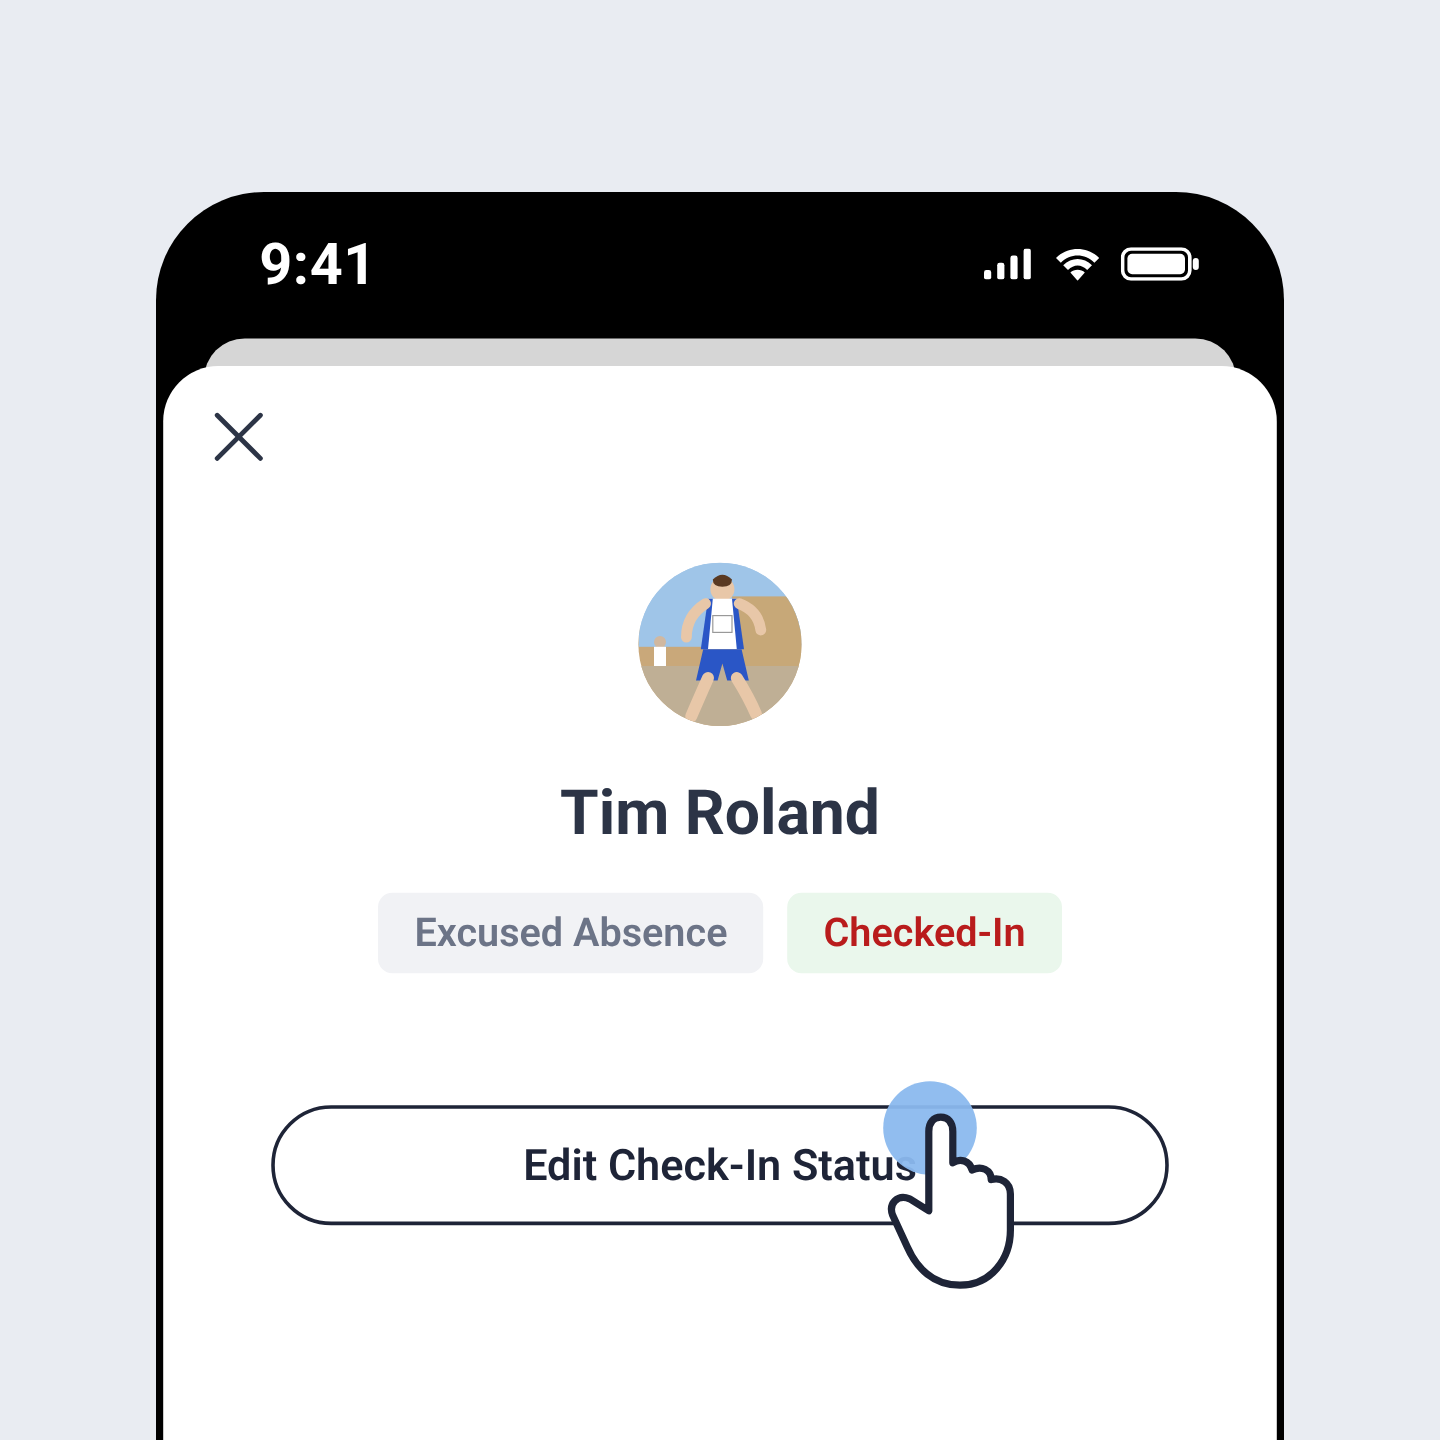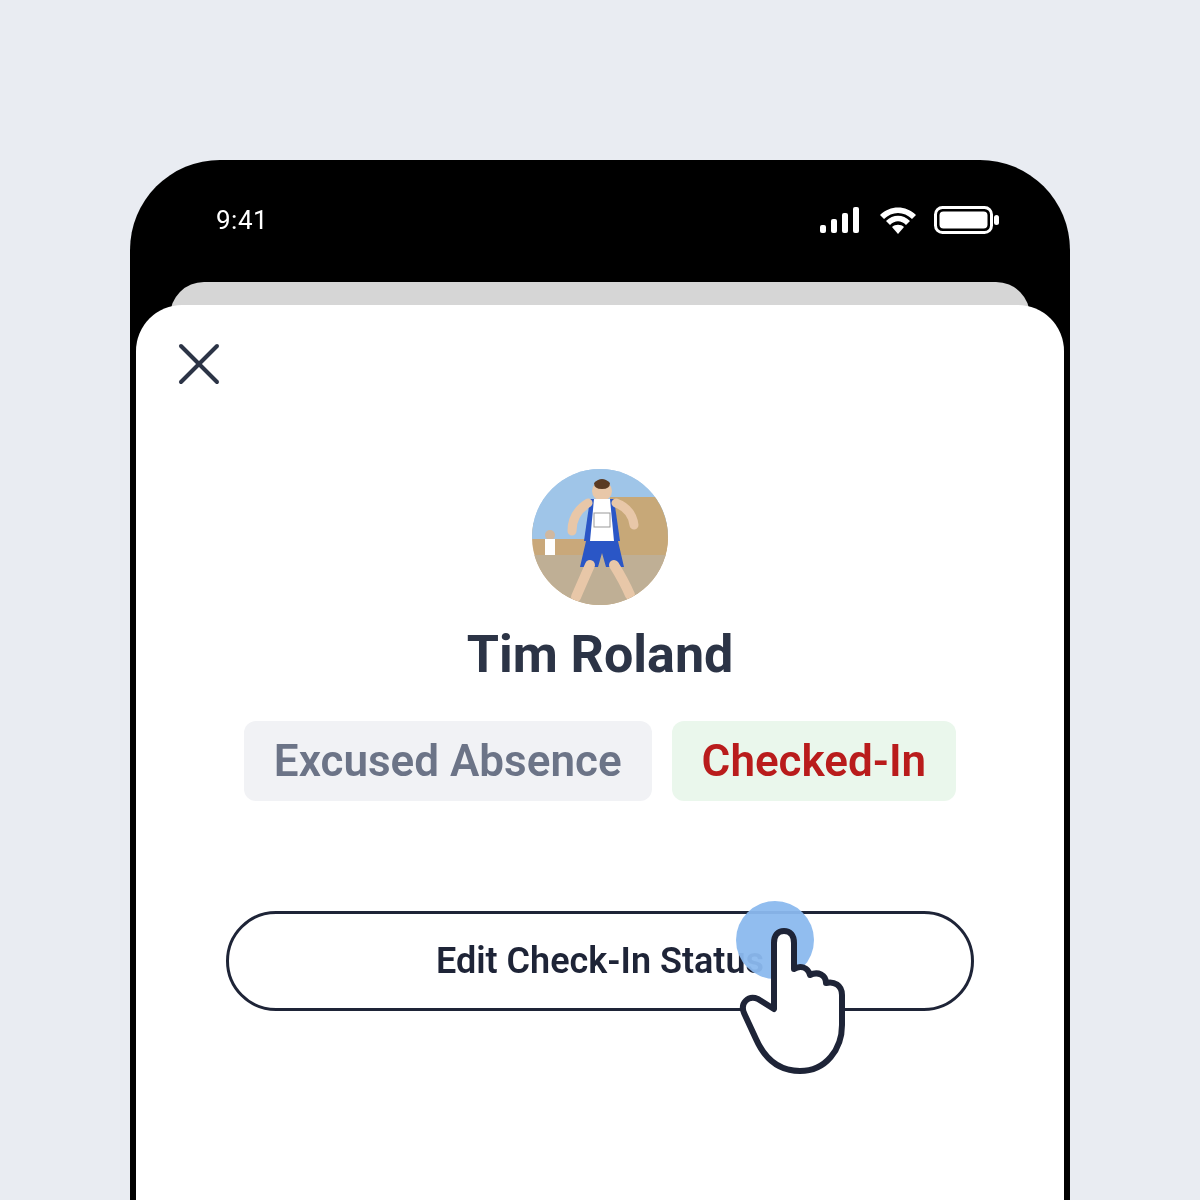--- a/index.html
+++ b/index.html
@@ -33,8 +33,8 @@
     padding: 0 70px 0 86px;
   }
   .statusbar .time {
-    font-size: 26px;
-    font-weight: 400;
+    font-size: 48px;
+    font-weight: 700;
     letter-spacing: 0.5px;
   }
   .status-icons {

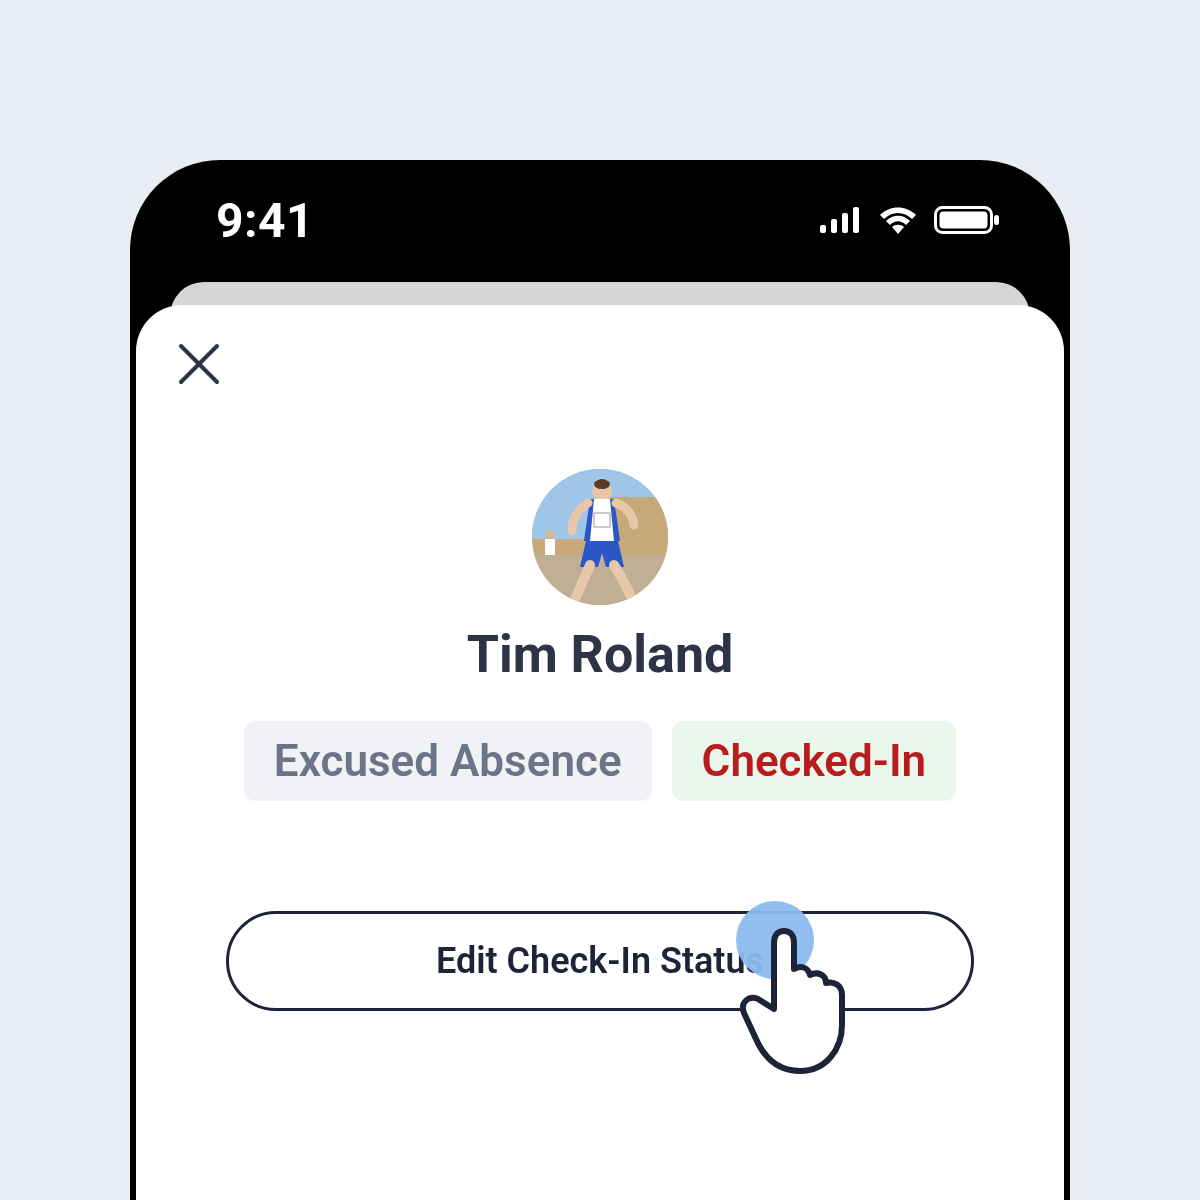--- a/index.html
+++ b/index.html
@@ -90,7 +90,7 @@
 
   .name {
     text-align: center;
-    margin-top: 19px;
+    margin-top: 42px;
     font-size: 52px;
     font-weight: 700;
     color: #2C3446;

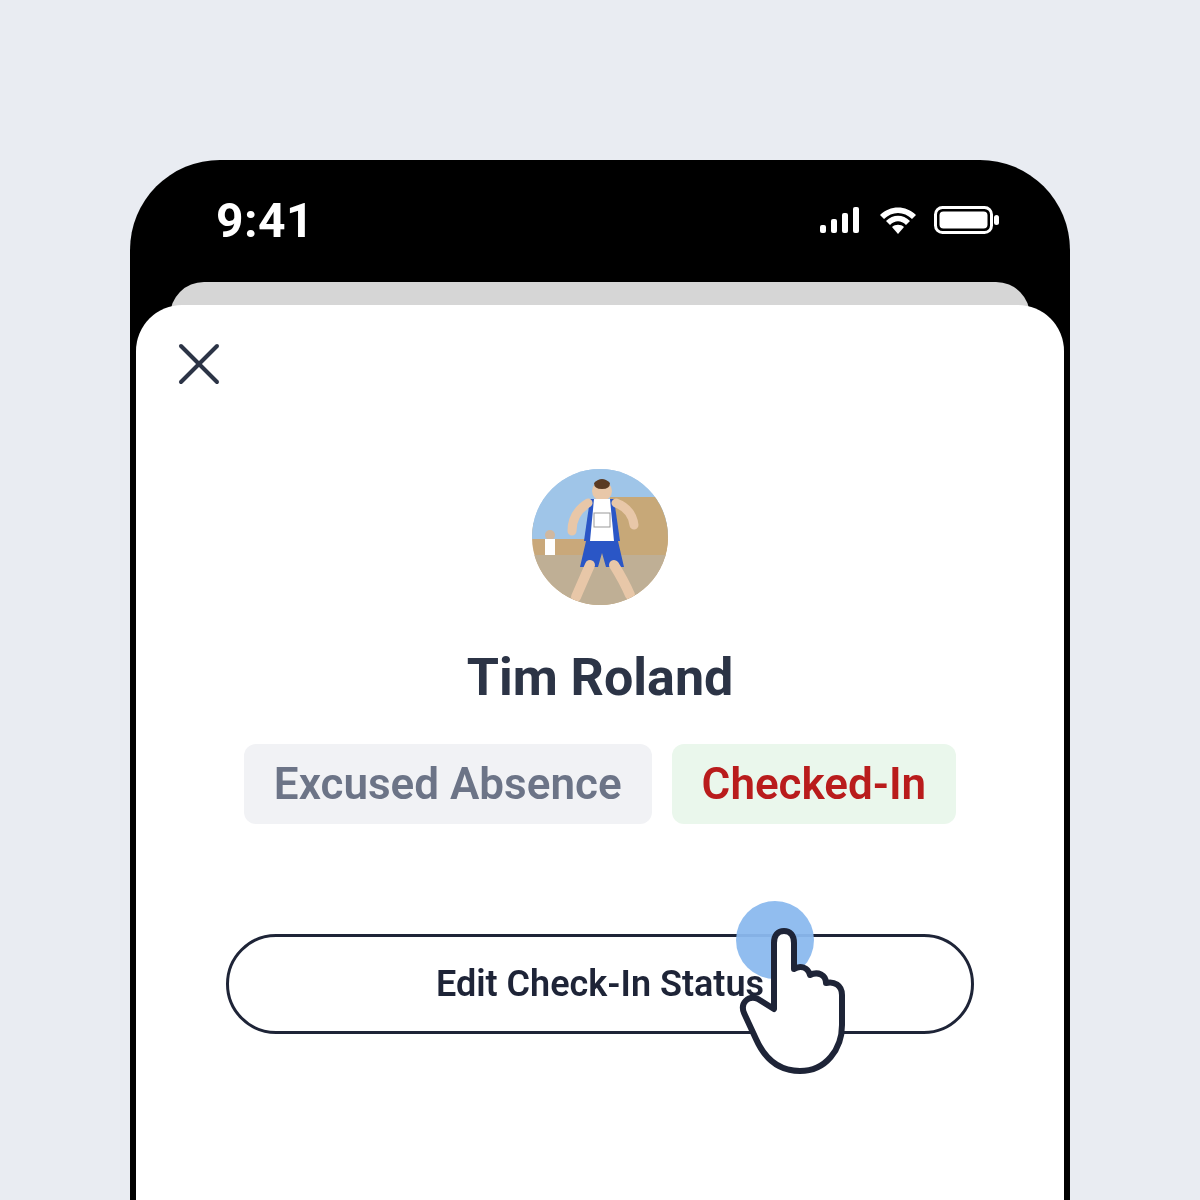--- a/index.html
+++ b/index.html
@@ -105,7 +105,7 @@
   .badge {
     padding: 14px 30px;
     border-radius: 12px;
-    font-size: 44px;
+    font-size: 33px;
     font-weight: 600;
   }
   .badge-gray {

